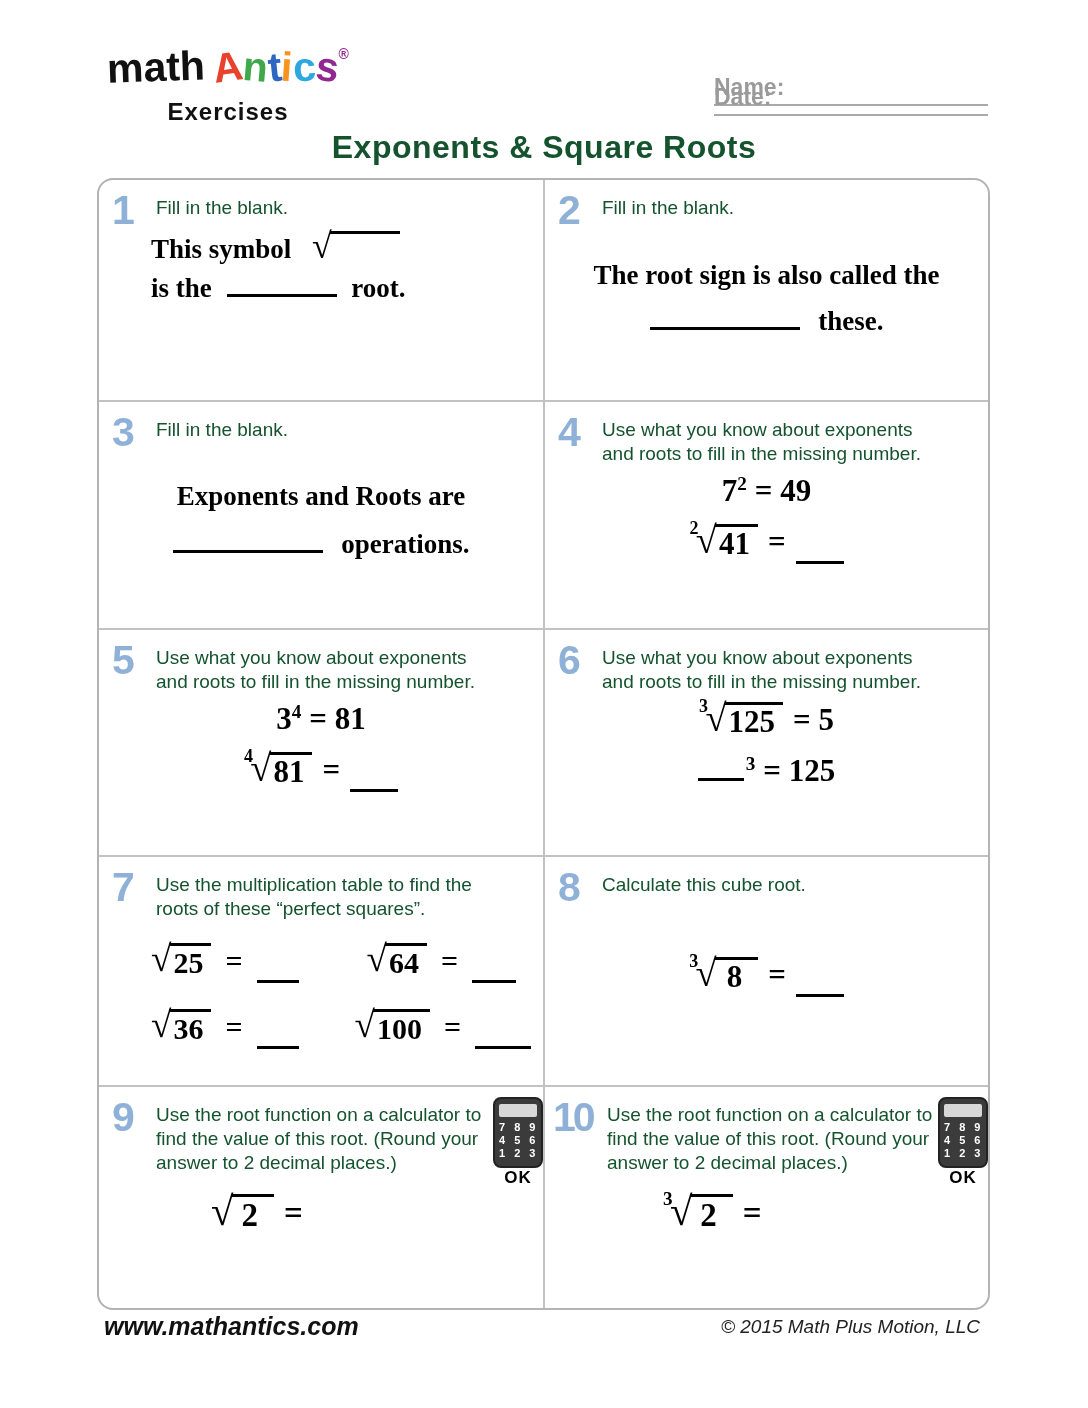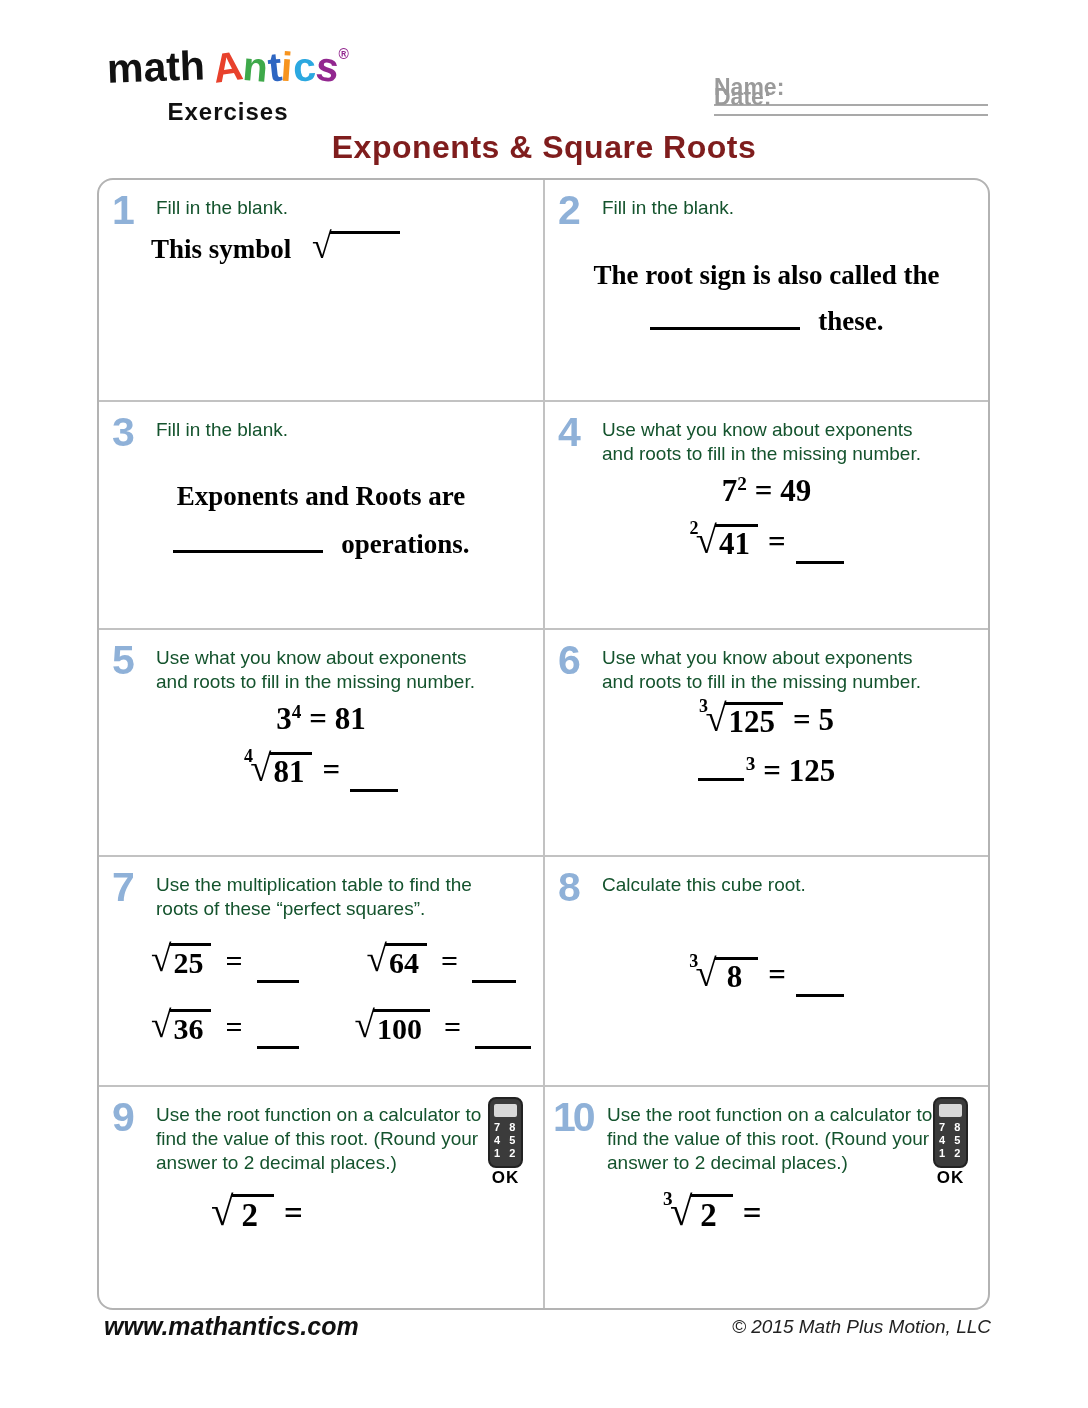--- a/index.html
+++ b/index.html
@@ -118,7 +118,7 @@
   <span class="field-label">Date:</span>
 </div>
 
-<div class="page-title" style="color: #7f1d1d;">Exponents &amp; Square Roots</div>
+<div class="page-title" style="color: #14532d;">Exponents &amp; Square Roots</div>
 
 <div class="worksheet">
 

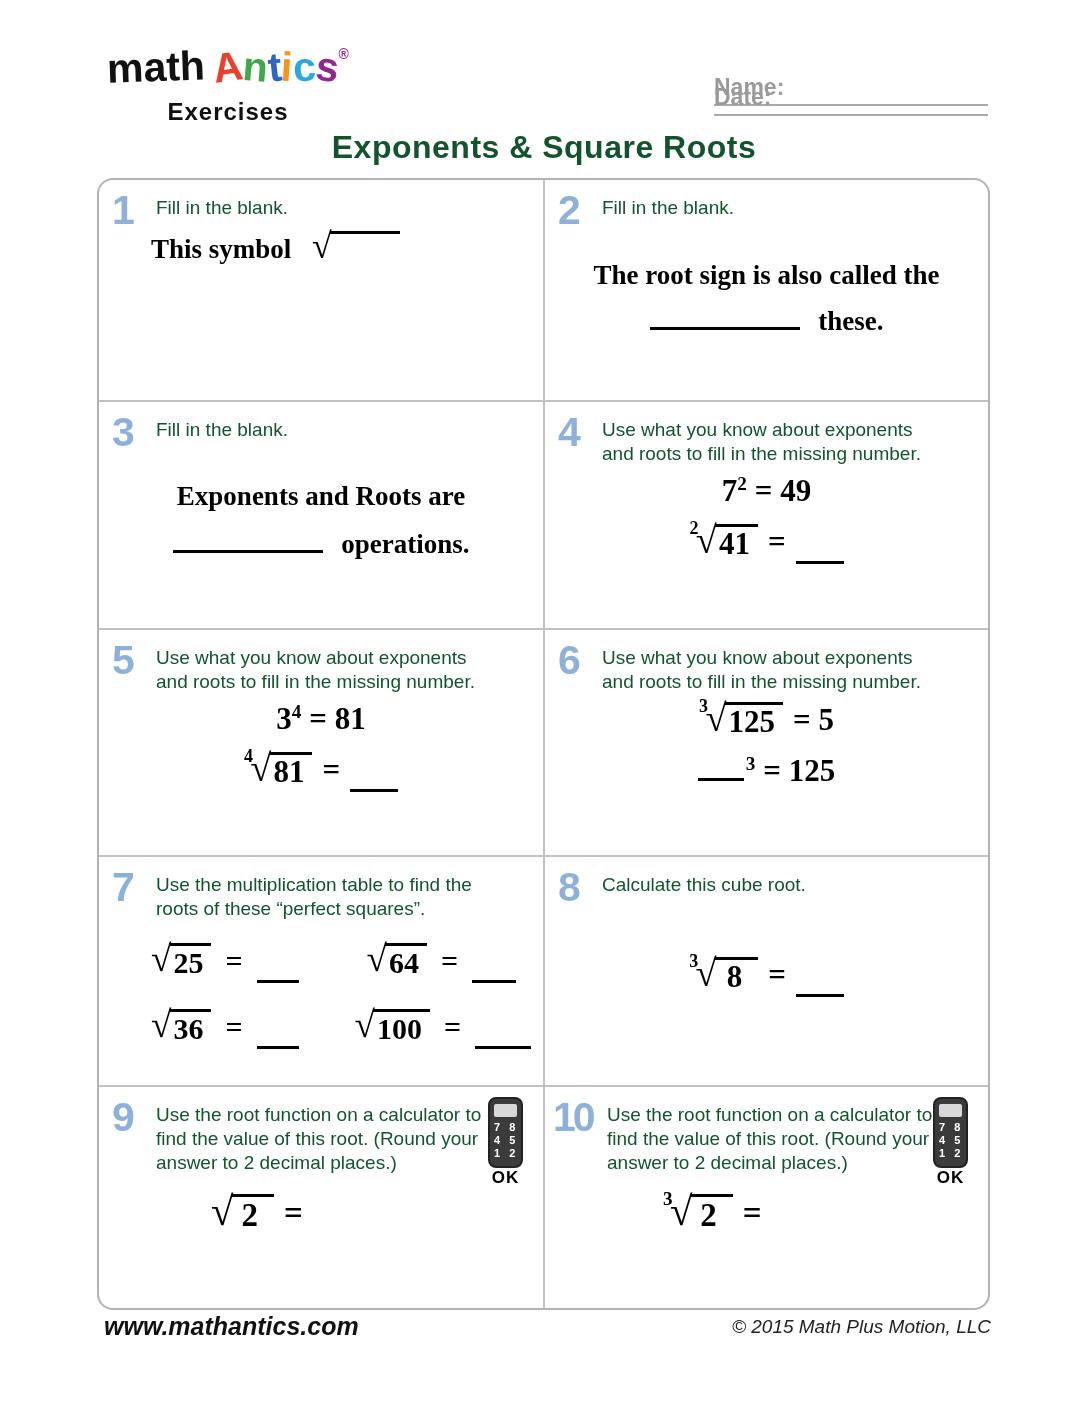--- a/index.html
+++ b/index.html
@@ -133,6 +133,11 @@
             <span class="rad-body empty"></span>
           </span>
       </div>
+      <div>
+        <span>is the</span>
+        <span class="blank" style="width:110px; margin:0 8px;"></span>
+        <span>root.</span>
+      </div>
     </div>
   </div>
 

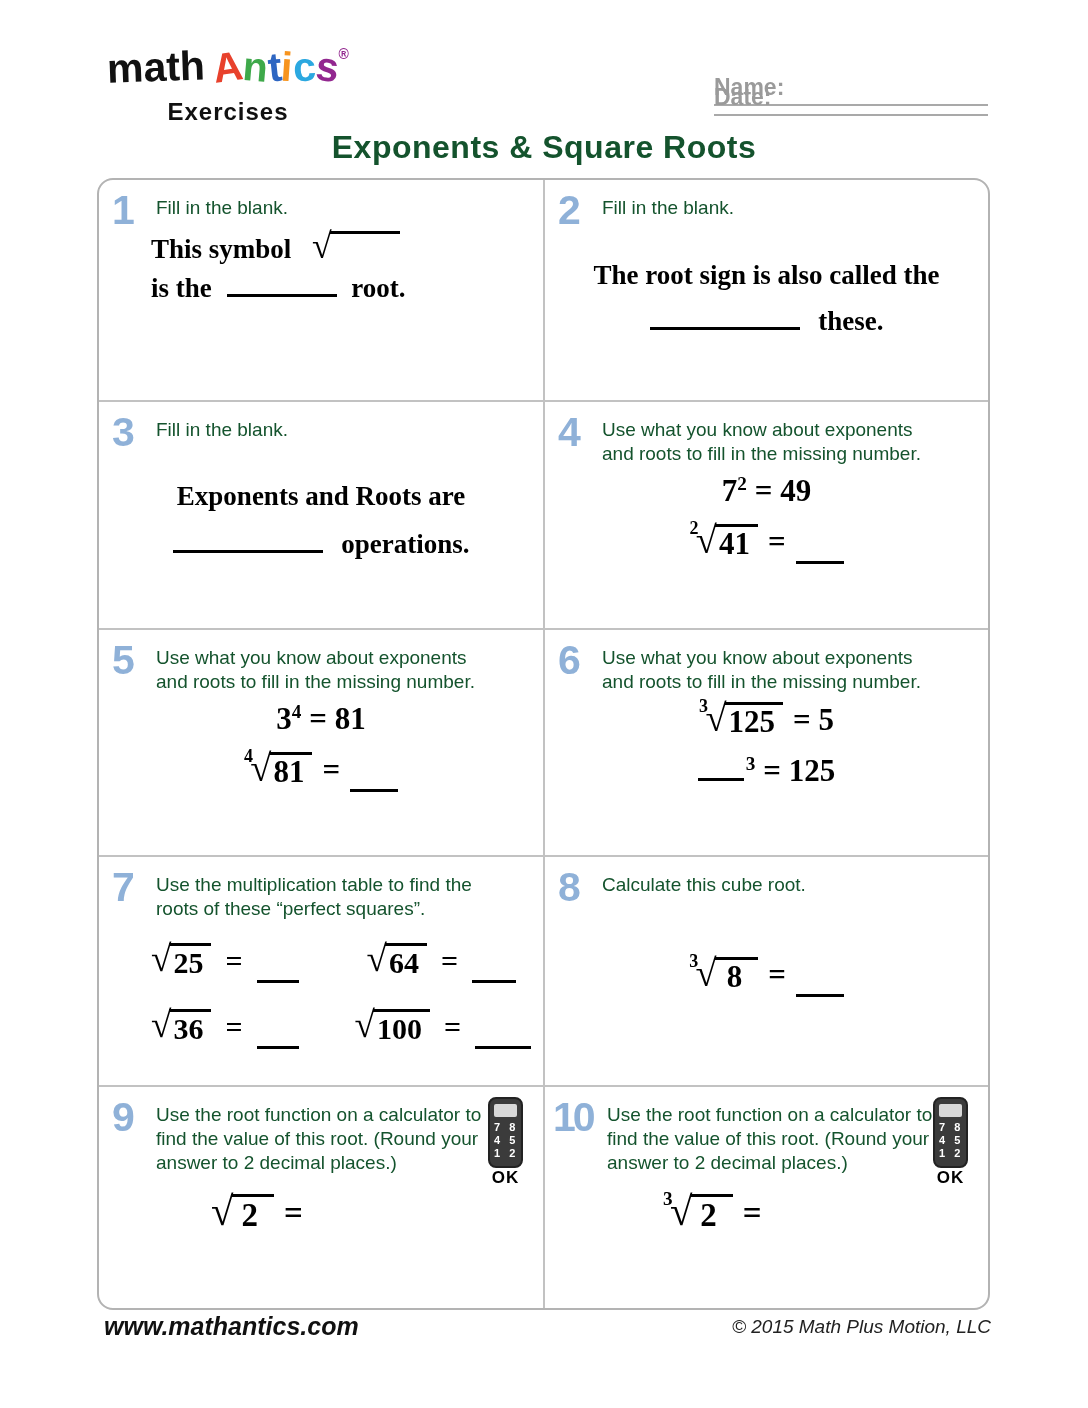--- a/index.html
+++ b/index.html
@@ -93,7 +93,7 @@
   .q10-math { position:absolute; left:118px; top:100px; }
 
   
-  .calc-wrap { position:absolute; top:10px; right:20px; width:35px; text-align:center; }
+  .calc-wrap { position:absolute; top:10px; right:0; width:50px; text-align:center; }
   .calc-body { background:#3b3b3b; border:2px solid #222; border-radius:8px; padding:5px 4px 6px; }
   .calc-screen { background:#d8d8d8; height:13px; border-radius:2px; margin-bottom:4px; }
   .calc-row { color:#fff; font:700 11px "Liberation Sans", sans-serif; letter-spacing:3px; line-height:13px; white-space:nowrap; }

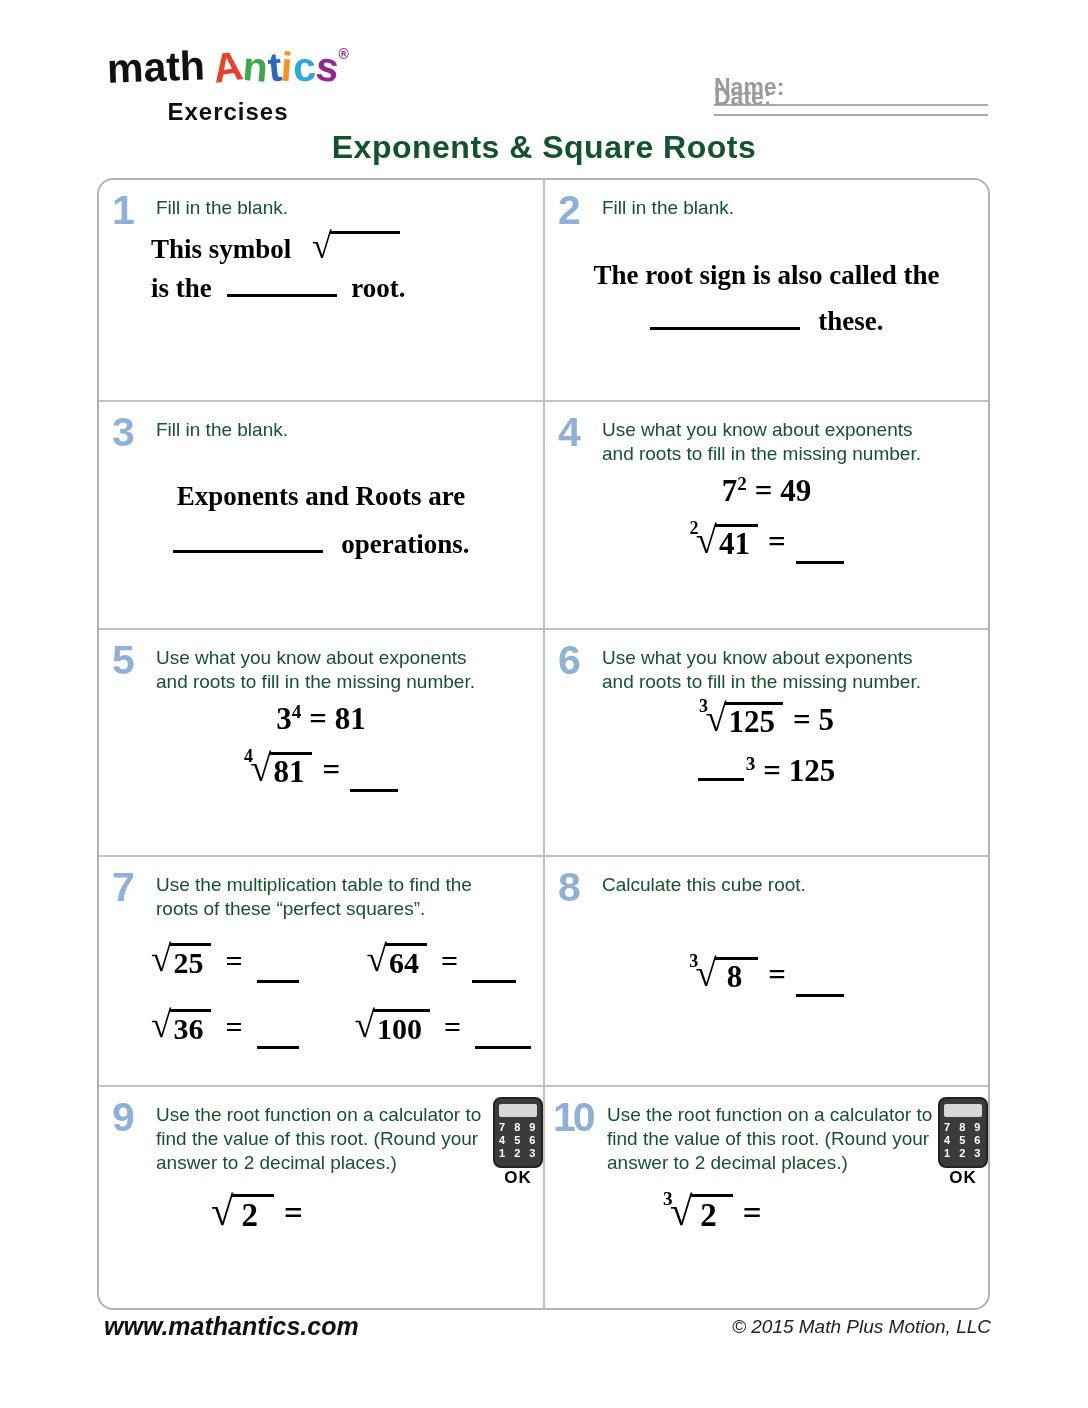--- a/index.html
+++ b/index.html
@@ -101,7 +101,7 @@
 
   
   .footer-site { position:absolute; left:104px; top:1312px; font:700 italic 25px "Liberation Sans", sans-serif; color:#111; }
-  .footer-copy { position:absolute; right:97px; top:1316px; font:italic 19px "Liberation Sans", sans-serif; color:#222; }
+  .footer-copy { position:absolute; right:108px; top:1316px; font:italic 19px "Liberation Sans", sans-serif; color:#222; }
 </style>
 </head>
 <body>

